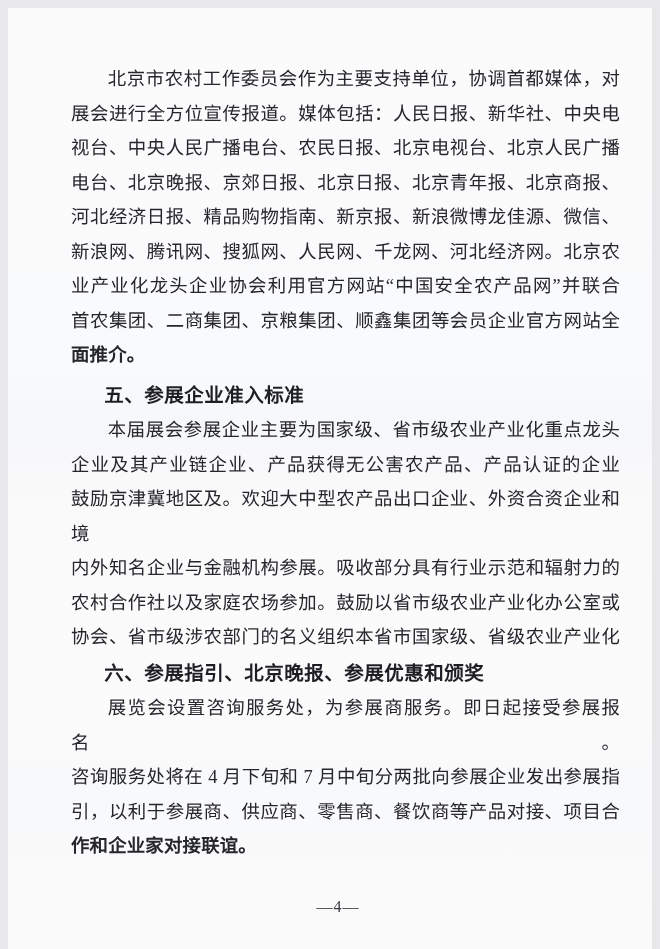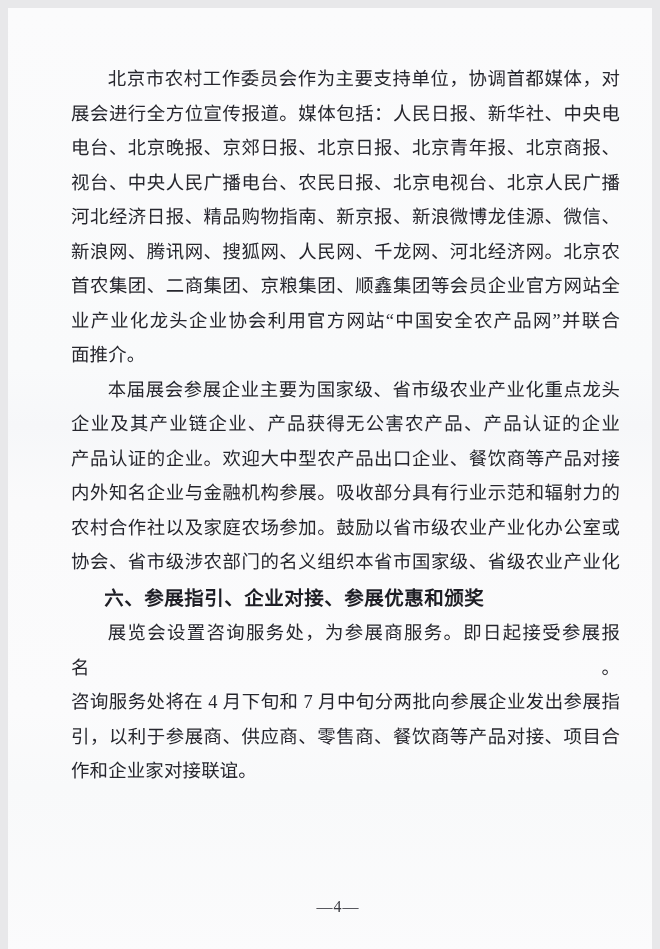--- a/index.html
+++ b/index.html
@@ -69,8 +69,8 @@
     <div class="para">
       <div class="line indent">北京市农村工作委员会作为主要支持单位，协调首都媒体，对</div>
       <div class="line">展会进行全方位宣传报道。媒体包括：人民日报、新华社、中央电</div>
+      <div class="line">视台、中央人民广播电台、农民日报、北京电视台、北京人民广播</div>
       <div class="line">电台、北京晚报、京郊日报、北京日报、北京青年报、北京商报、</div>
-      <div class="line">视台、中央人民广播电台、农民日报、北京电视台、北京人民广播</div>
       <div class="line">河北经济日报、精品购物指南、新京报、新浪微博龙佳源、微信、</div>
       <div class="line">新浪网、腾讯网、搜狐网、人民网、千龙网、河北经济网。北京农</div>
       <div class="line">首农集团、二商集团、京粮集团、顺鑫集团等会员企业官方网站全</div>

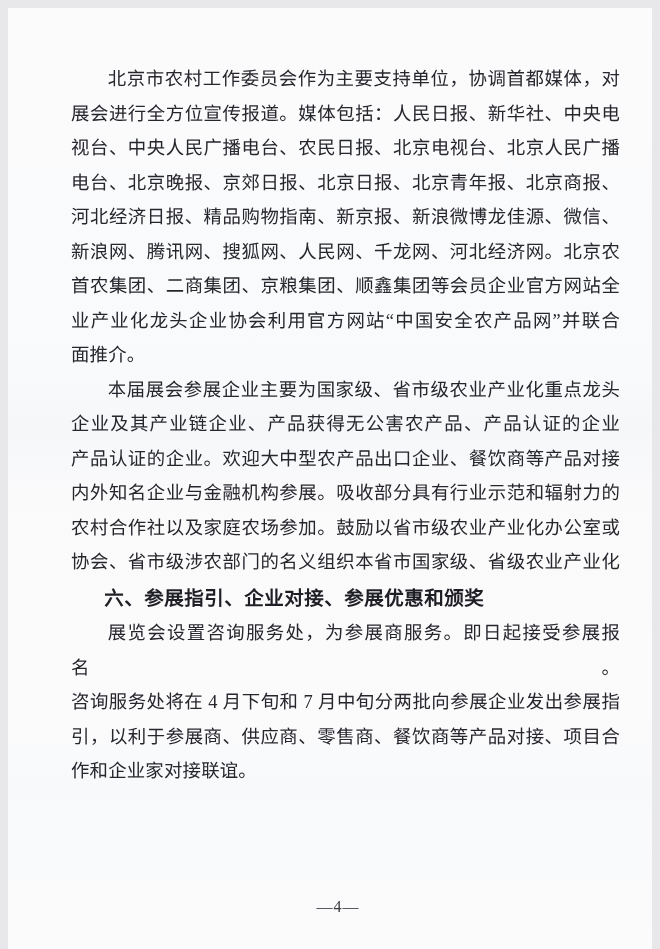--- a/index.html
+++ b/index.html
@@ -73,8 +73,8 @@
       <div class="line">电台、北京晚报、京郊日报、北京日报、北京青年报、北京商报、</div>
       <div class="line">河北经济日报、精品购物指南、新京报、新浪微博龙佳源、微信、</div>
       <div class="line">新浪网、腾讯网、搜狐网、人民网、千龙网、河北经济网。北京农</div>
+      <div class="line">业产业化龙头企业协会利用官方网站“中国安全农产品网”并联合</div>
       <div class="line">首农集团、二商集团、京粮集团、顺鑫集团等会员企业官方网站全</div>
-      <div class="line">业产业化龙头企业协会利用官方网站“中国安全农产品网”并联合</div>
       <div class="line short">面推介。</div>
     </div>
 

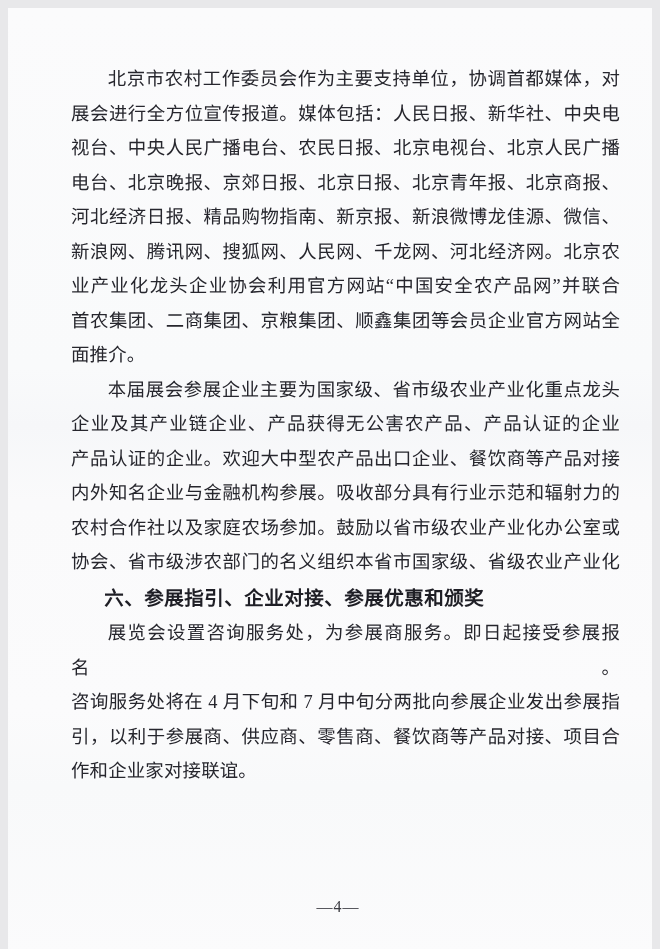--- a/index.html
+++ b/index.html
@@ -36,7 +36,7 @@
     color:#26262d;
   }
   .line.indent{ text-indent:2em; }
-  .line.short{ text-align:right; text-align-last:left; }
+  .line.short{ text-align:right; text-align-last:left;font-weight:bold; }
   .heading{
     font-size:19.5px;
     line-height:34.5px;

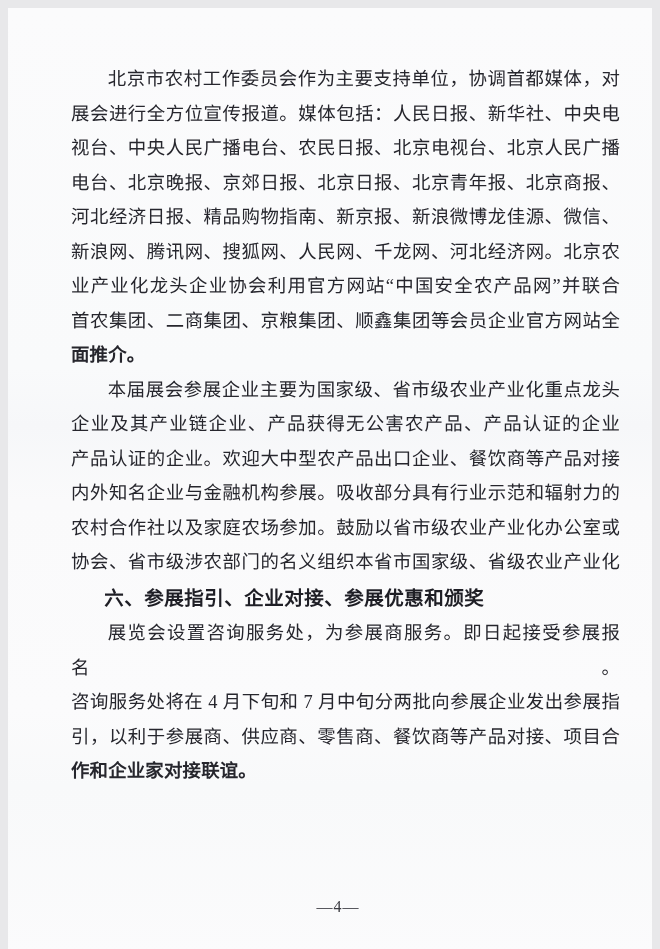--- a/index.html
+++ b/index.html
@@ -78,6 +78,7 @@
       <div class="line short">面推介。</div>
     </div>
 
+    <div class="heading h5">五、参展企业准入标准</div>
 
     <div class="para">
       <div class="line indent">本届展会参展企业主要为国家级、省市级农业产业化重点龙头</div>

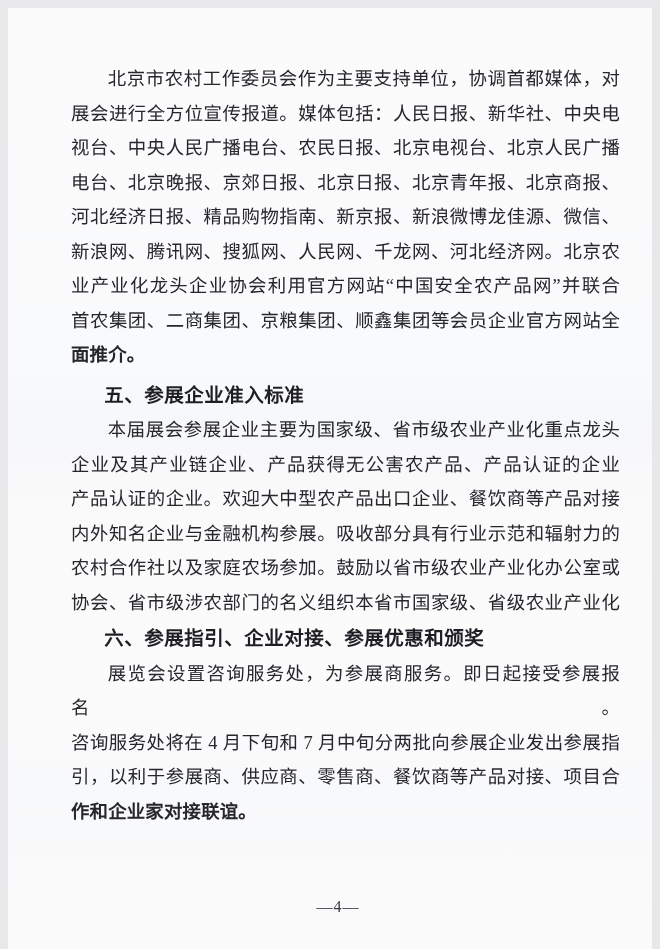--- a/index.html
+++ b/index.html
@@ -83,7 +83,7 @@
     <div class="para">
       <div class="line indent">本届展会参展企业主要为国家级、省市级农业产业化重点龙头</div>
       <div class="line">企业及其产业链企业、产品获得无公害农产品、产品认证的企业</div>
-      <div class="line">产品认证的企业。欢迎大中型农产品出口企业、餐饮商等产品对接</div>
+      <div class="line">鼓励京津冀地区及。欢迎大中型农产品出口企业、外资合资企业和境</div>
       <div class="line">内外知名企业与金融机构参展。吸收部分具有行业示范和辐射力的</div>
       <div class="line">农村合作社以及家庭农场参加。鼓励以省市级农业产业化办公室或</div>
       <div class="line">协会、省市级涉农部门的名义组织本省市国家级、省级农业产业化</div>

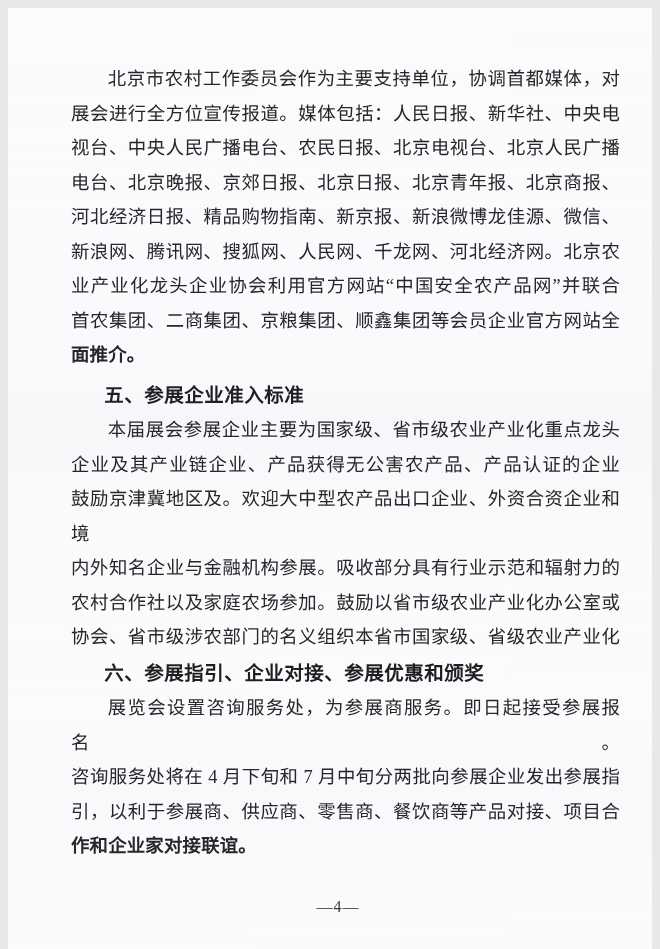--- a/index.html
+++ b/index.html
@@ -89,7 +89,7 @@
       <div class="line">协会、省市级涉农部门的名义组织本省市国家级、省级农业产业化</div>
     </div>
 
-    <div class="heading h6">六、参展指引、企业对接、参展优惠和颁奖</div>
+    <div class="heading h6">六、参展指引、北京晚报、参展优惠和颁奖</div>
 
     <div class="para">
       <div class="line indent">展览会设置咨询服务处，为参展商服务。即日起接受参展报名。</div>

